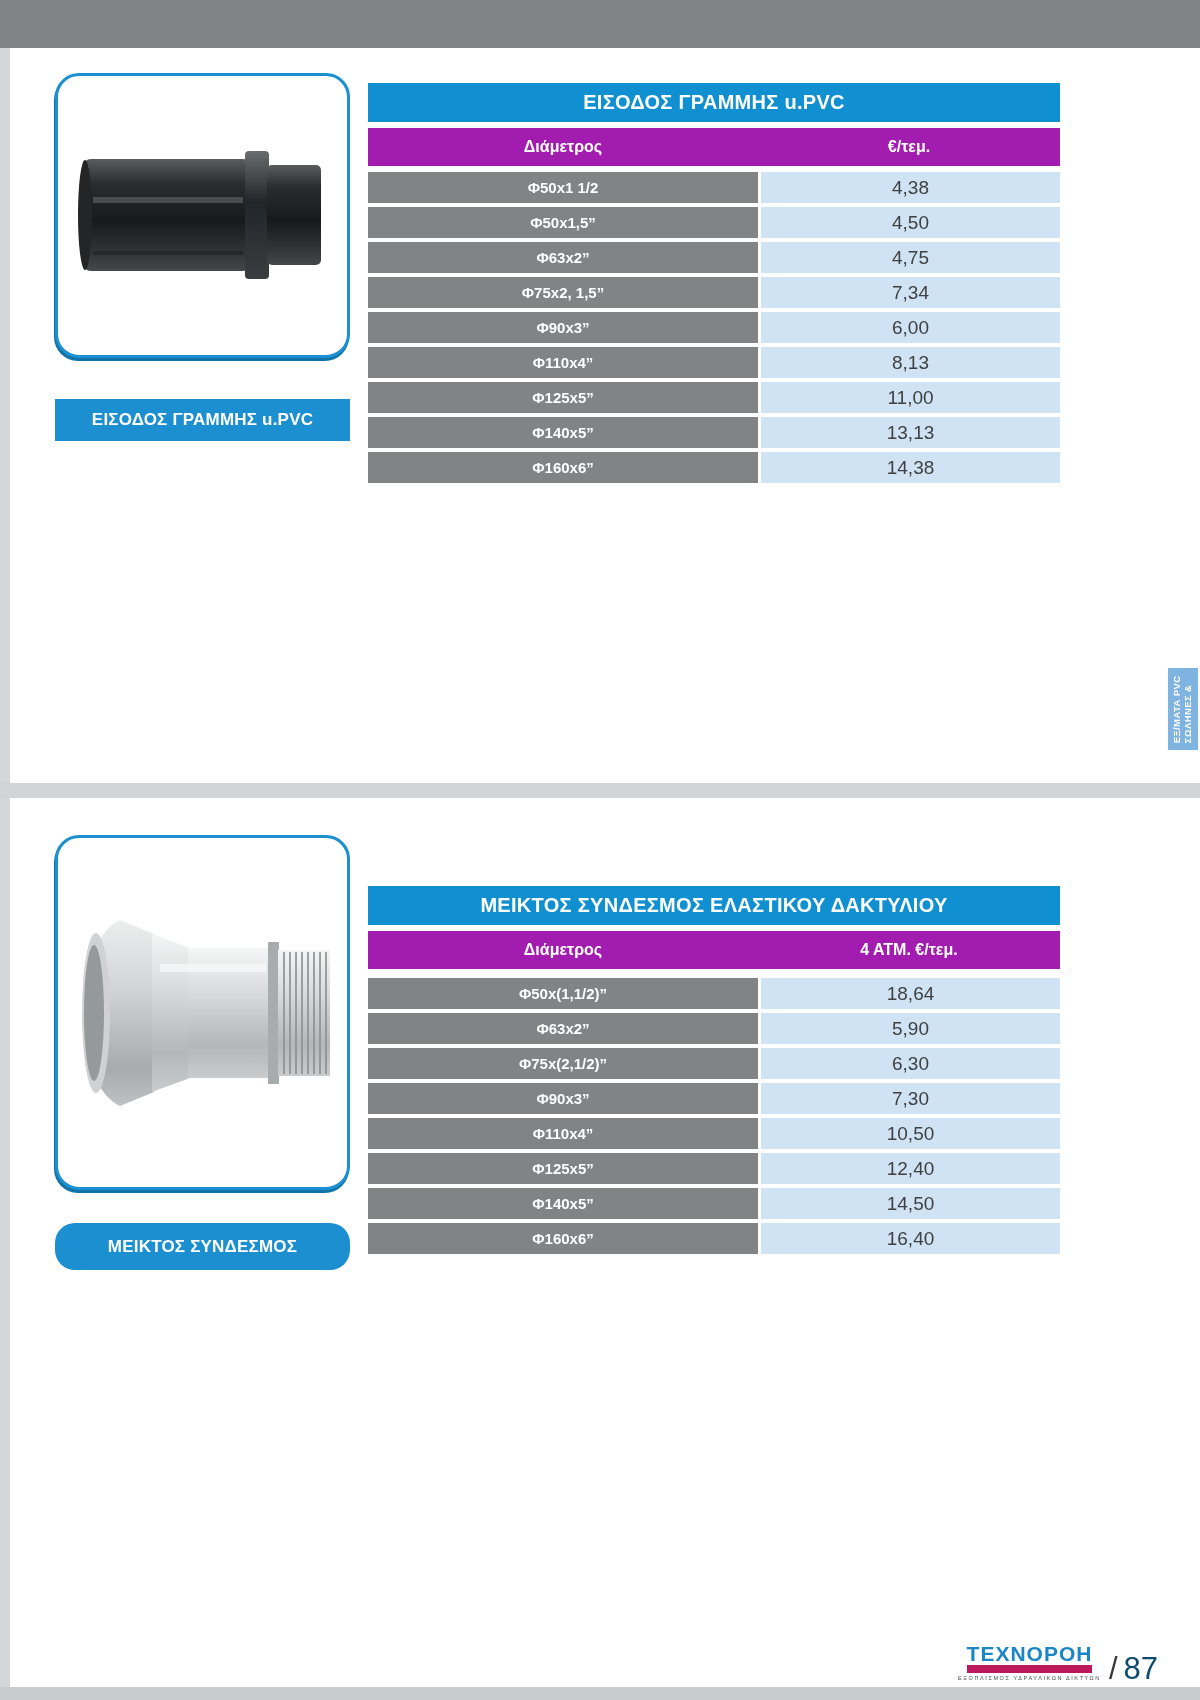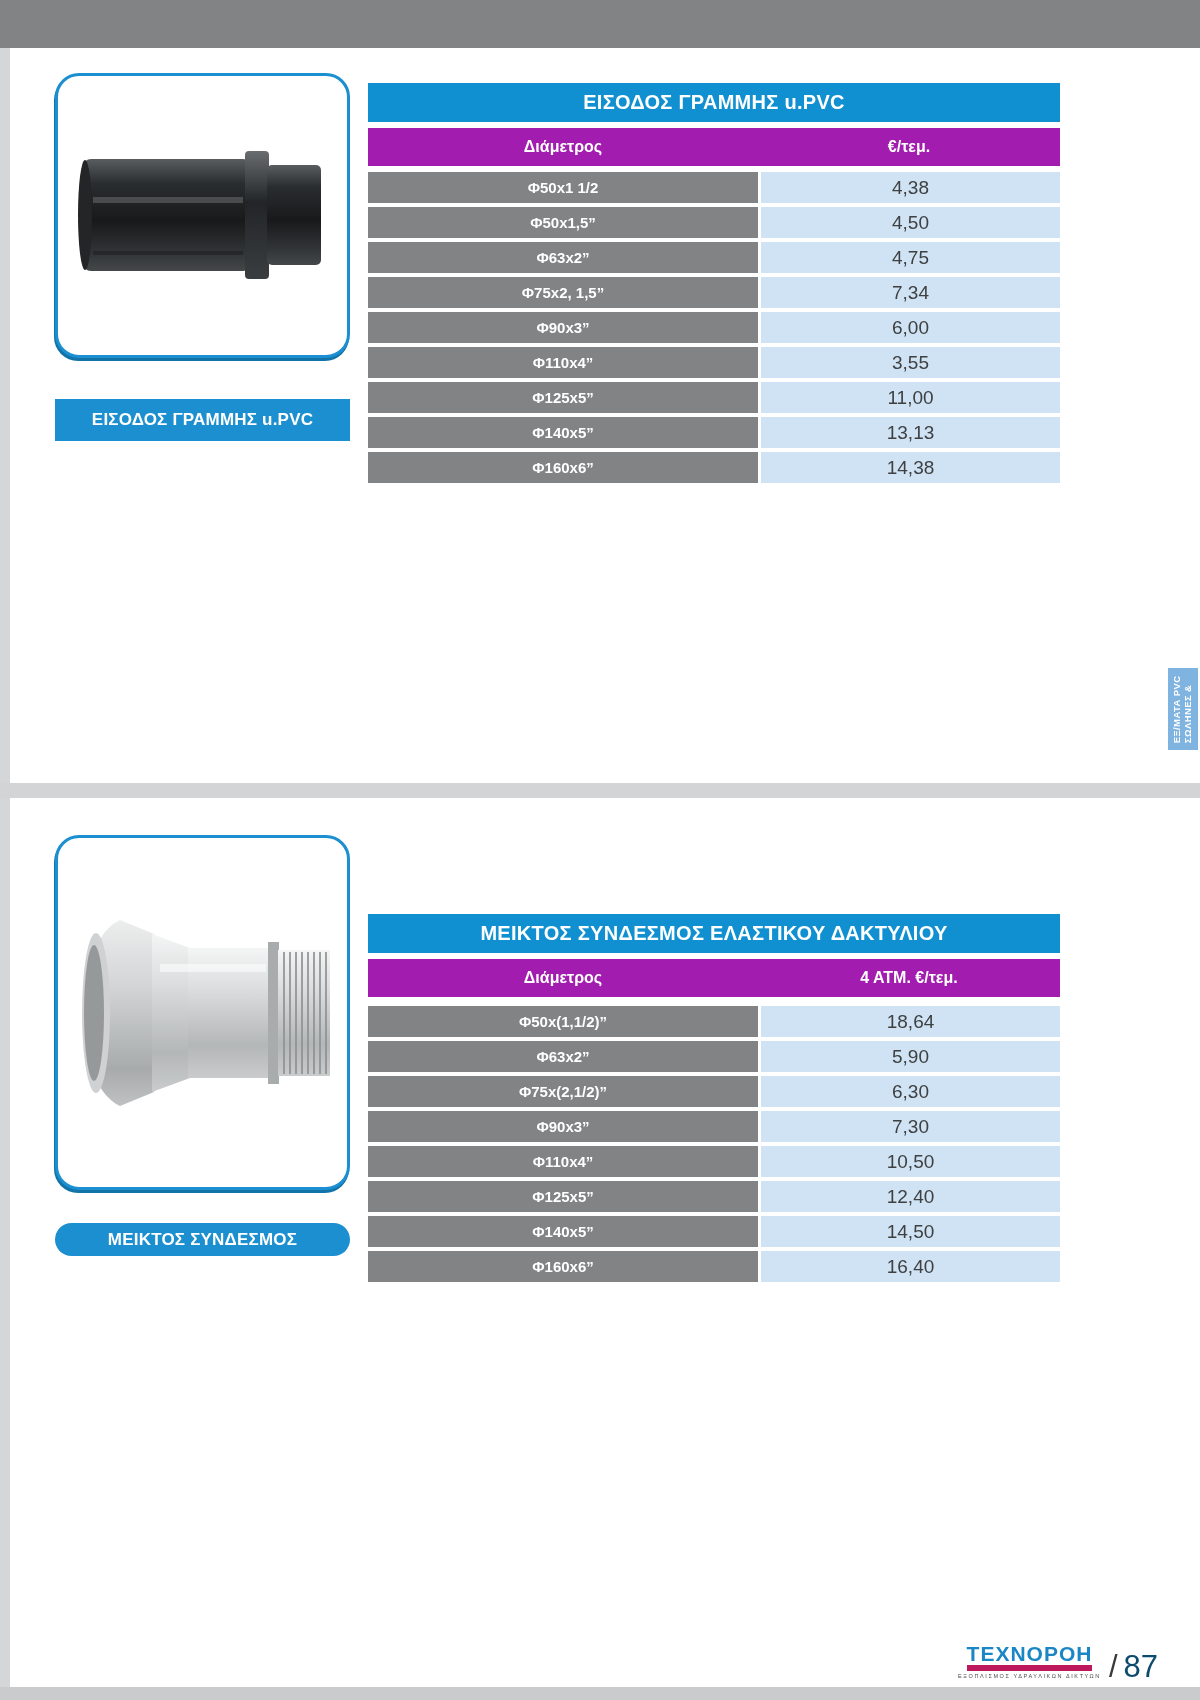--- a/index.html
+++ b/index.html
@@ -121,7 +121,7 @@
         </div>
         <div class="trow">
           <div class="cell-dia">Φ110x4”</div>
-          <div class="cell-price">3,55</div>
+          <div class="cell-price">8,13</div>
         </div>
         <div class="trow">
           <div class="cell-dia">Φ125x5”</div>

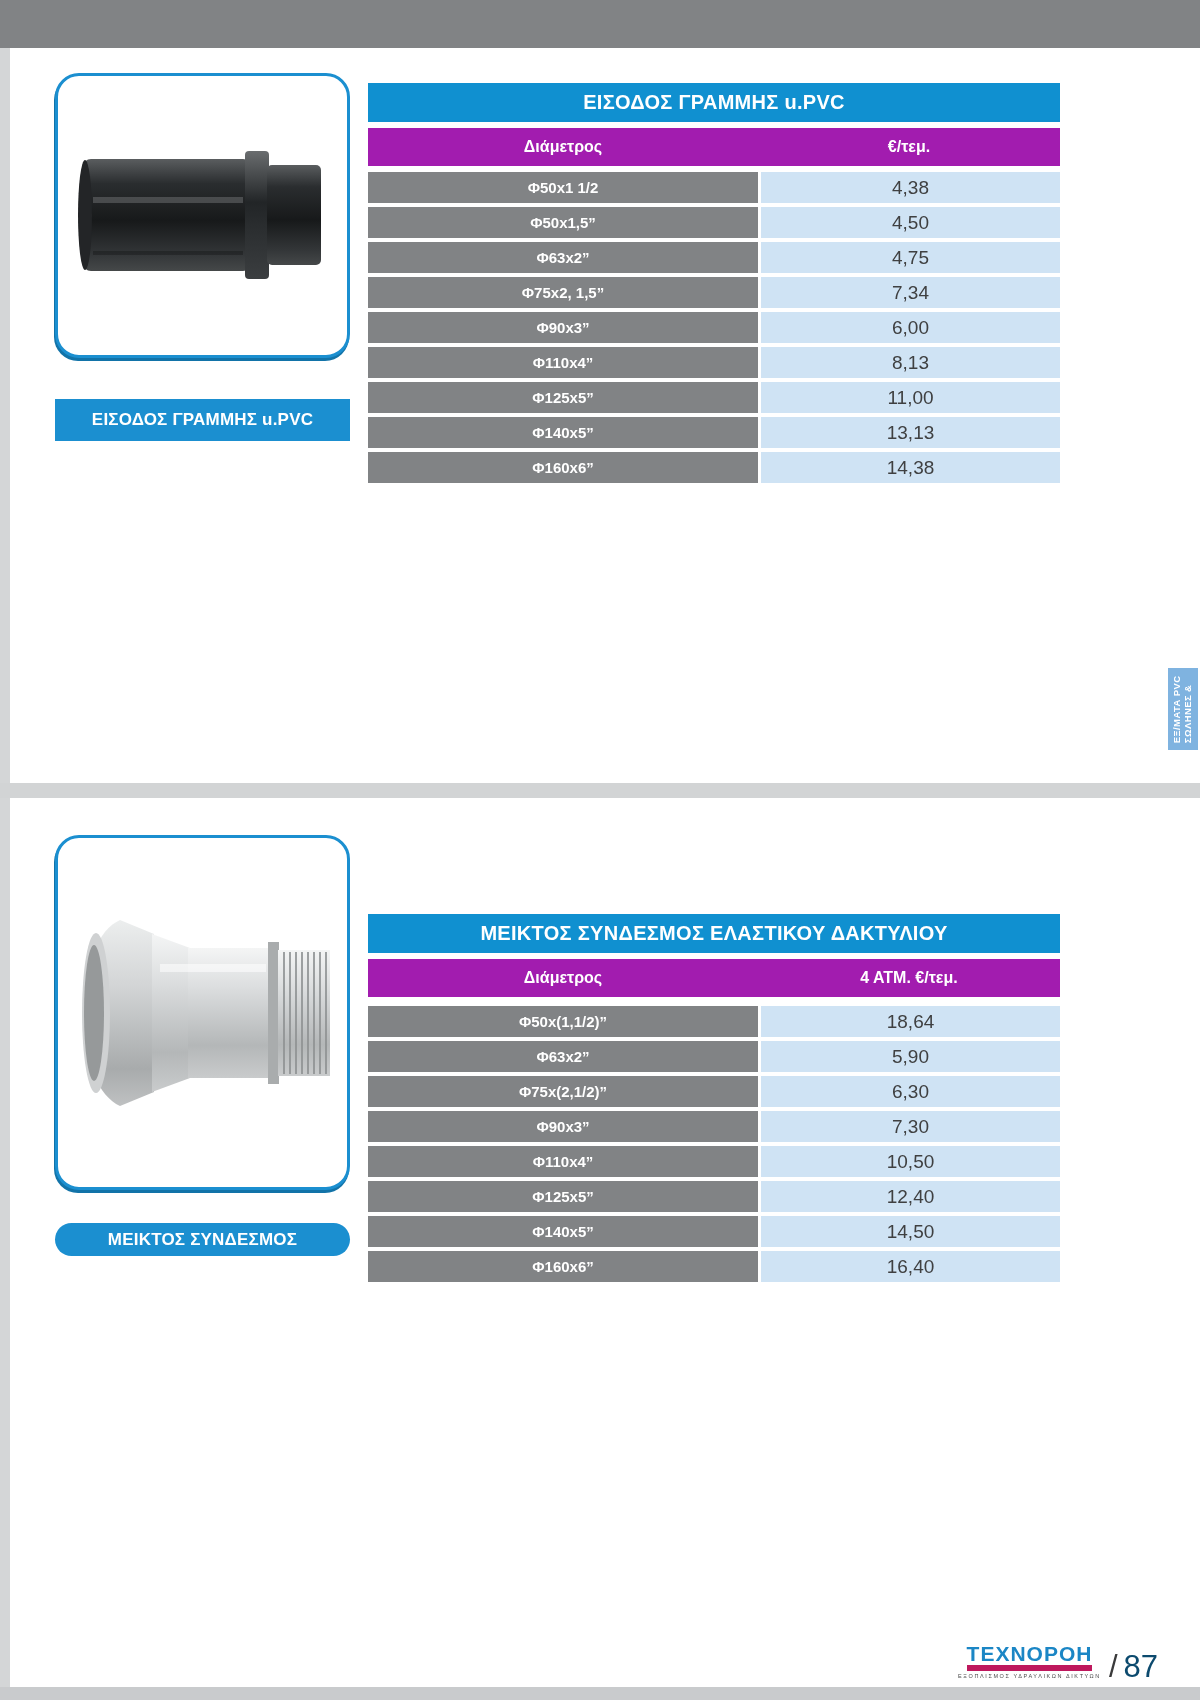--- a/index.html
+++ b/index.html
@@ -28,7 +28,7 @@
   
   .price-table { position:absolute; width:692px; }
   #table1 { left:368px; top:83px; }
-  #table2 { left:368px; top:914px; }
+  #table2 { left:368px; top:886px; }
   .pt-title { height:39px; background:#1090d0; color:#ffffff; font-weight:bold; font-size:20px;
               display:flex; align-items:center; justify-content:center; margin-bottom:6px; letter-spacing:0.3px; }
   .pt-head { height:38px; background:#a21caf; color:#ffffff; font-weight:bold; font-size:16px;

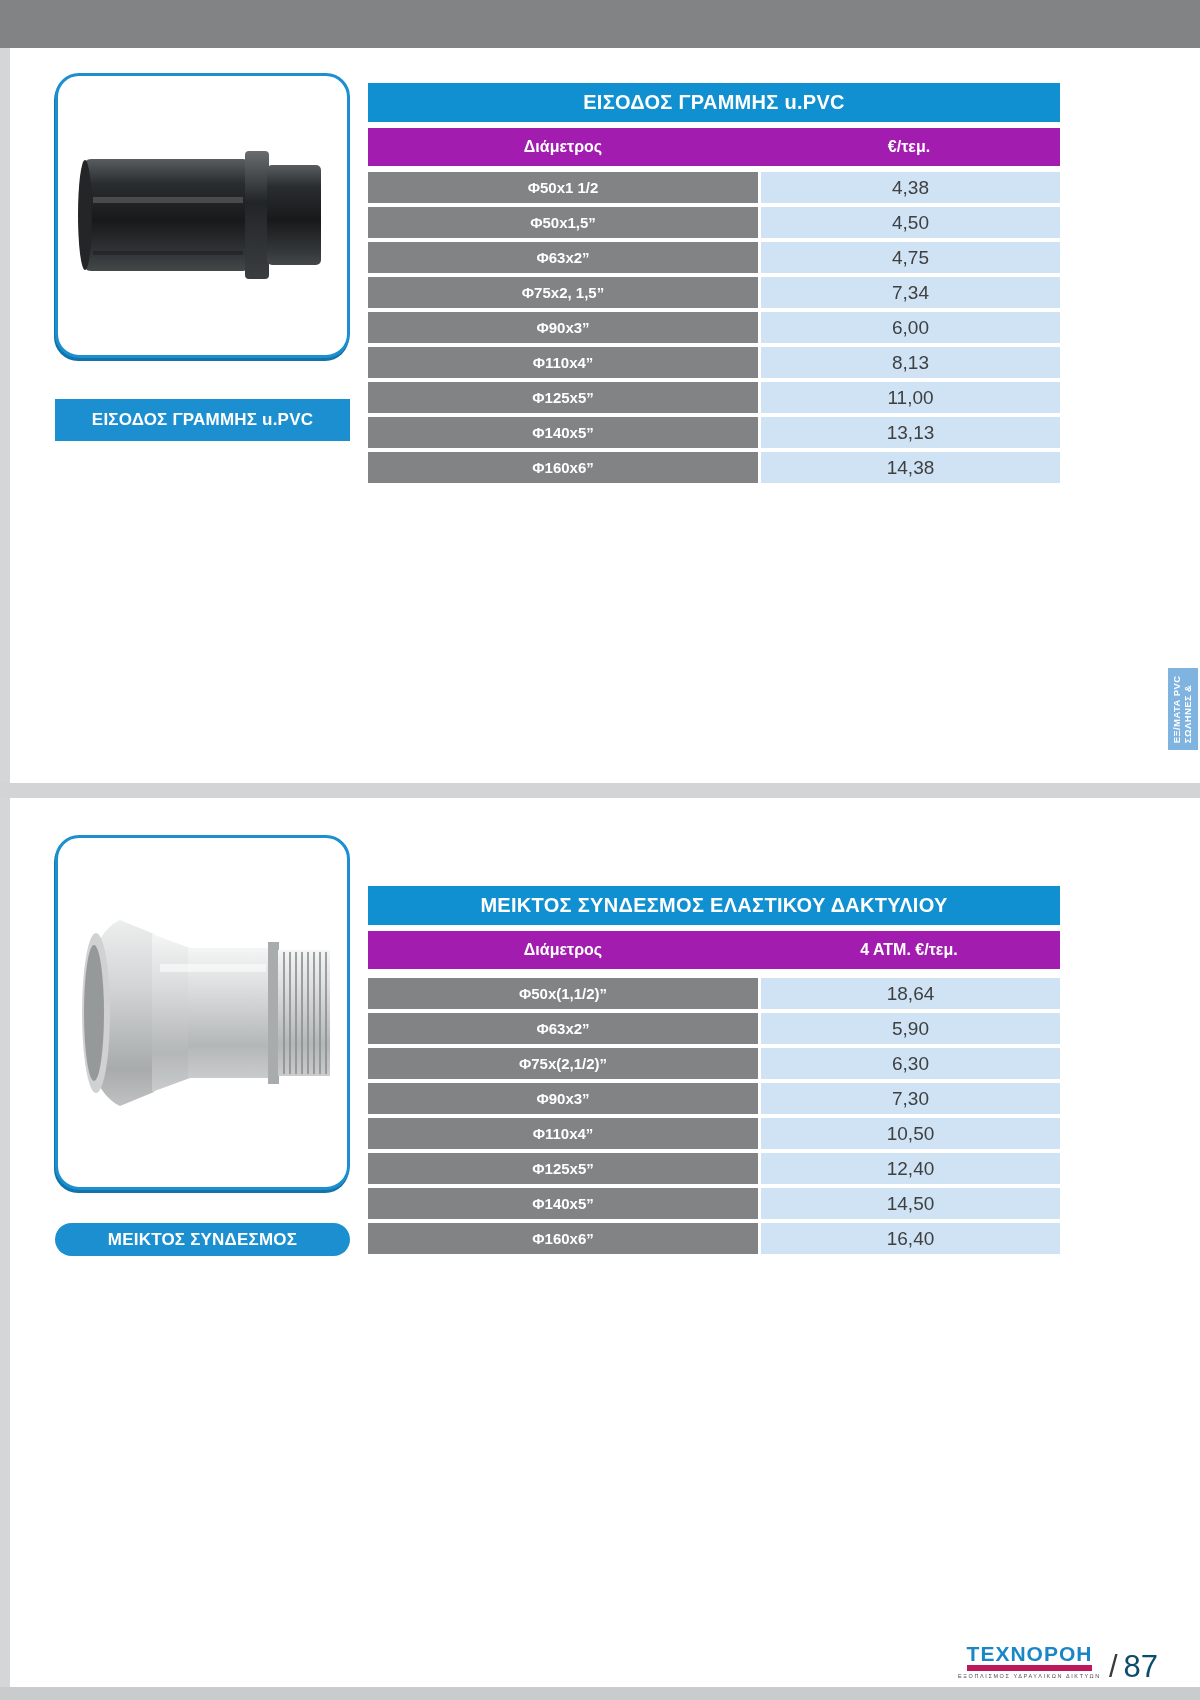--- a/index.html
+++ b/index.html
@@ -23,7 +23,7 @@
   .product-label { position:absolute; background:#1b8fd0; color:#ffffff; font-weight:bold; font-size:17px;
                    display:flex; align-items:center; justify-content:center; letter-spacing:0.2px; }
   #label1 { left:55px; top:399px; width:295px; height:42px; }
-  #label2 { left:55px; top:1223px; width:295px; height:33px;border-radius:20px; }
+  #label2 { left:55px; top:1223px; width:295px; height:47px;border-radius:20px; }
 
   
   .price-table { position:absolute; width:692px; }

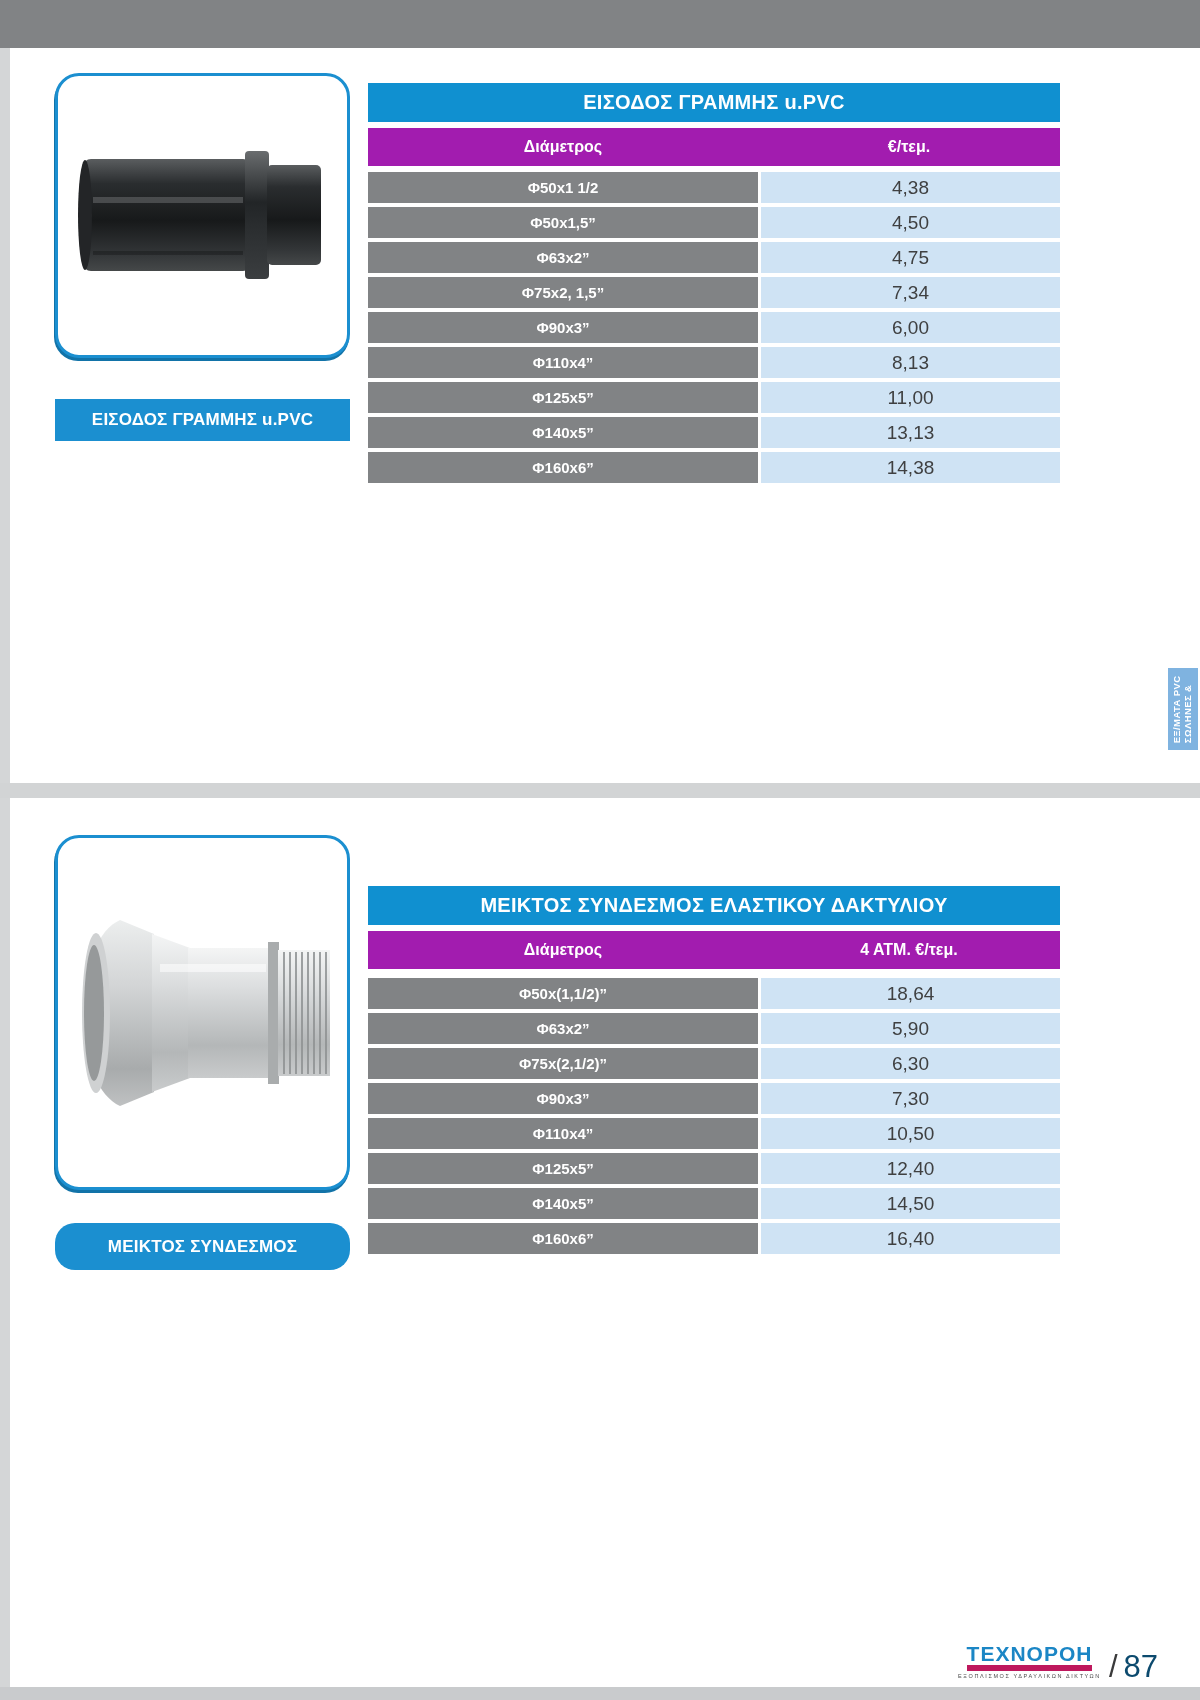--- a/index.html
+++ b/index.html
@@ -53,7 +53,7 @@
   .footer { position:absolute; right:42px; top:1643px; display:flex; align-items:flex-end; }
   .brand { display:flex; flex-direction:column; align-items:center; margin-right:8px; padding-bottom:2px; }
   .brand-name { color:#1b86c5; font-weight:bold; font-size:21px; letter-spacing:1px;
-                border-bottom:6px solid #be185d; padding-bottom:1px; line-height:1; }
+                border-bottom:8px solid #be185d; padding-bottom:1px; line-height:1; }
   .brand-tagline { color:#4a4a4a; font-size:5.5px; letter-spacing:1.6px; margin-top:2px; white-space:nowrap; }
   .page-sep { color:#3a3a3b; font-size:31px; line-height:0.95; font-weight:400; margin-right:6px; }
   .page-number { color:#0c4a6e; font-size:31px; line-height:0.95; }

